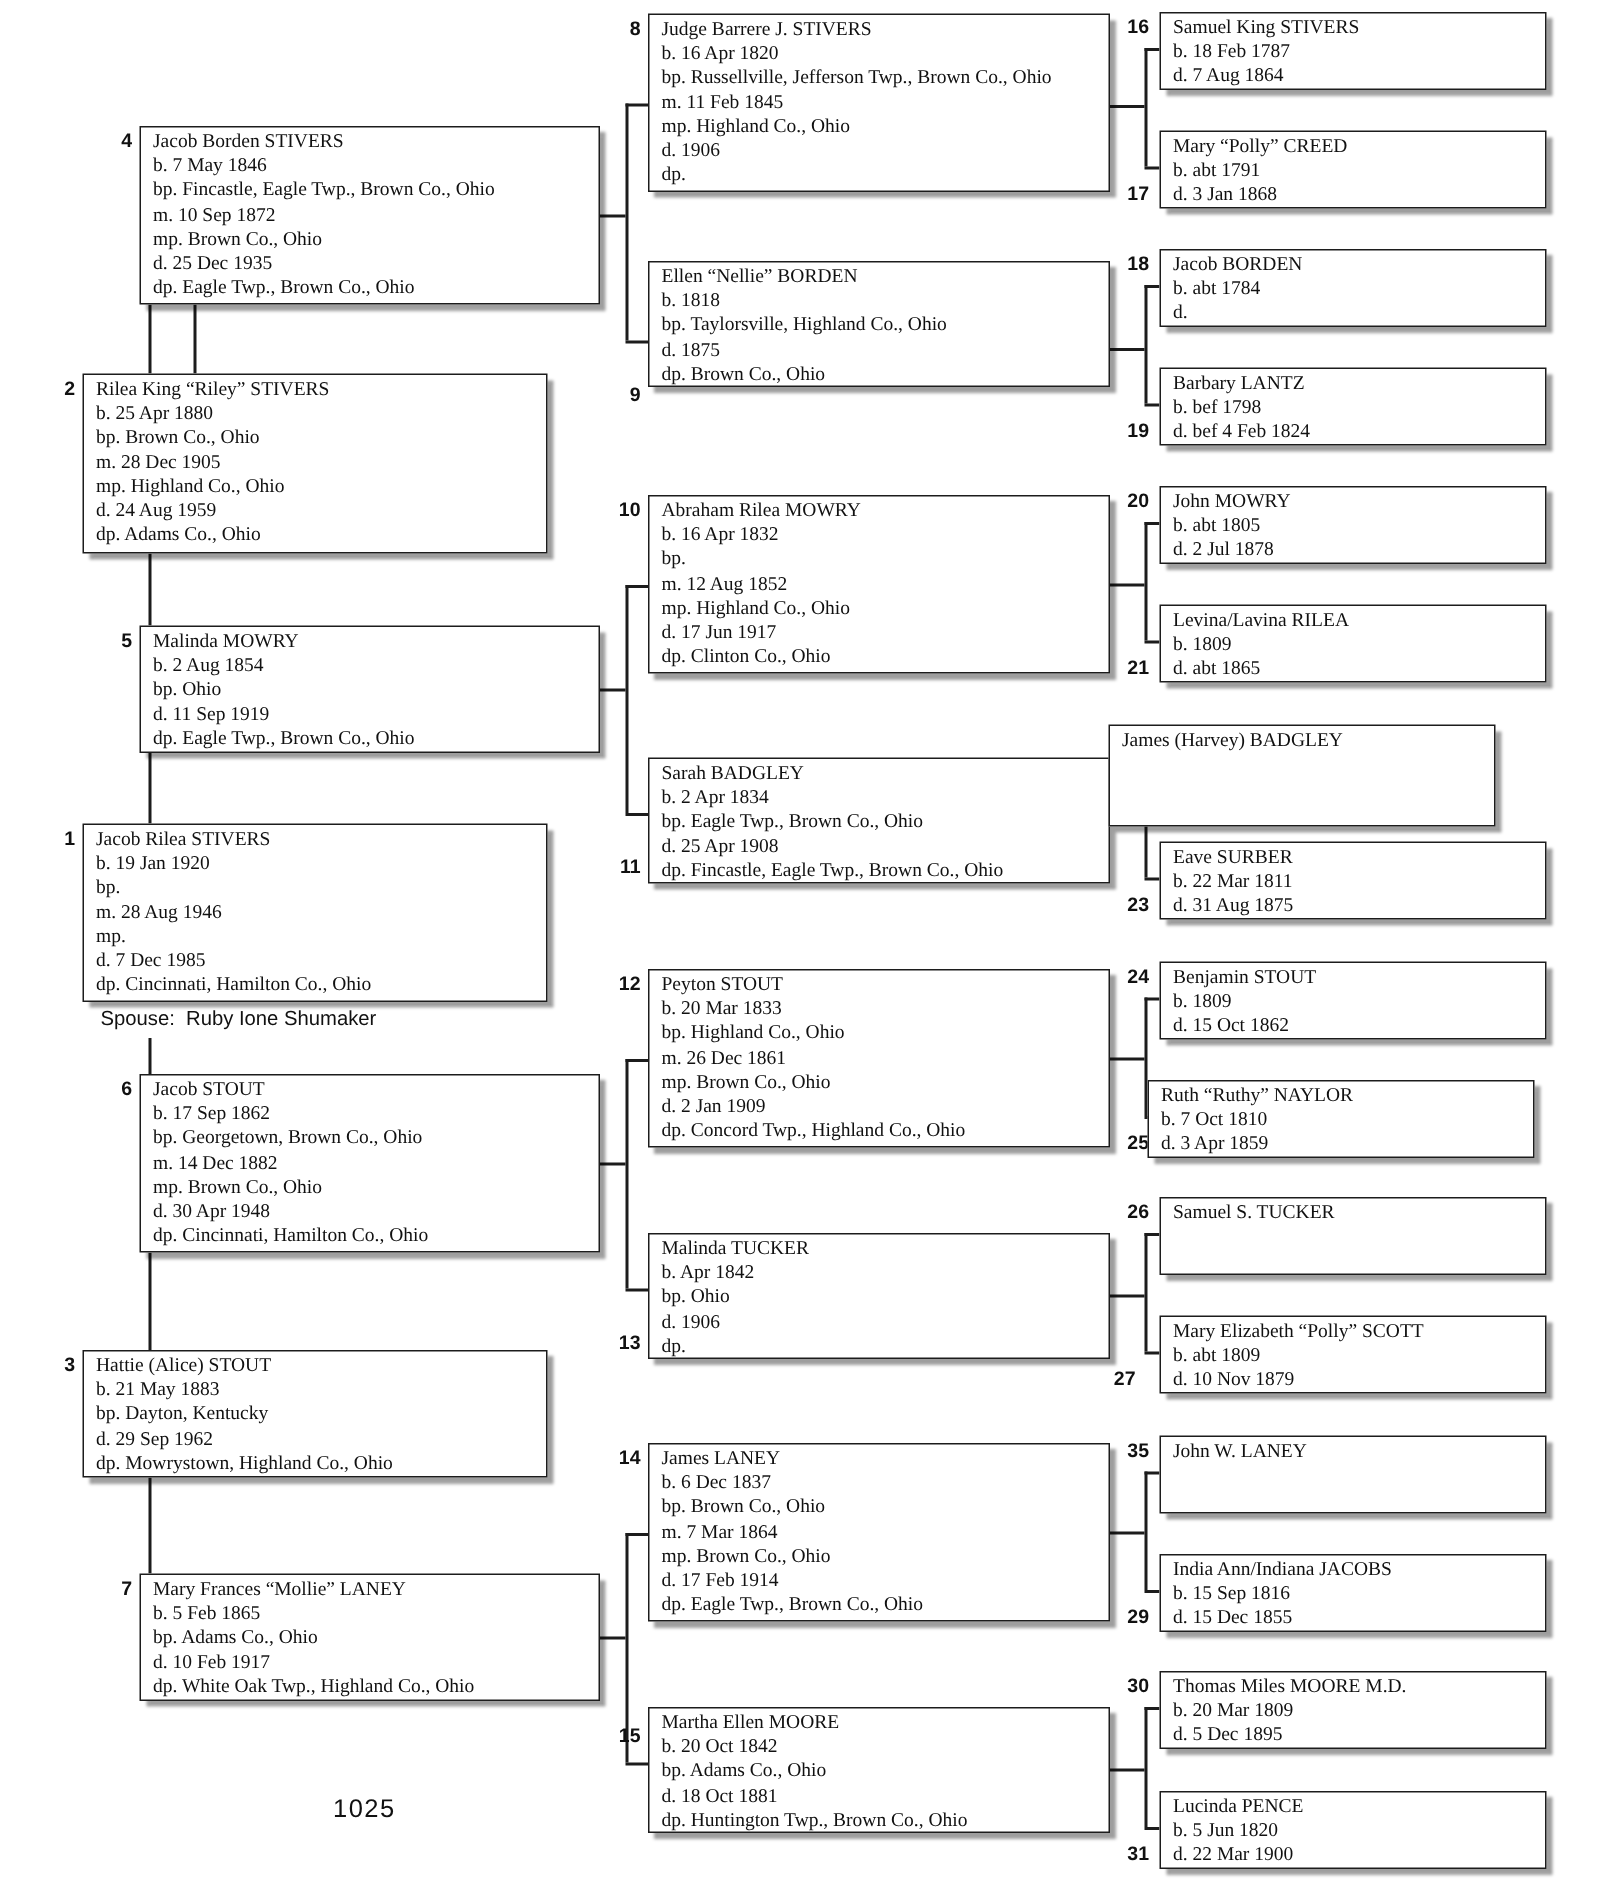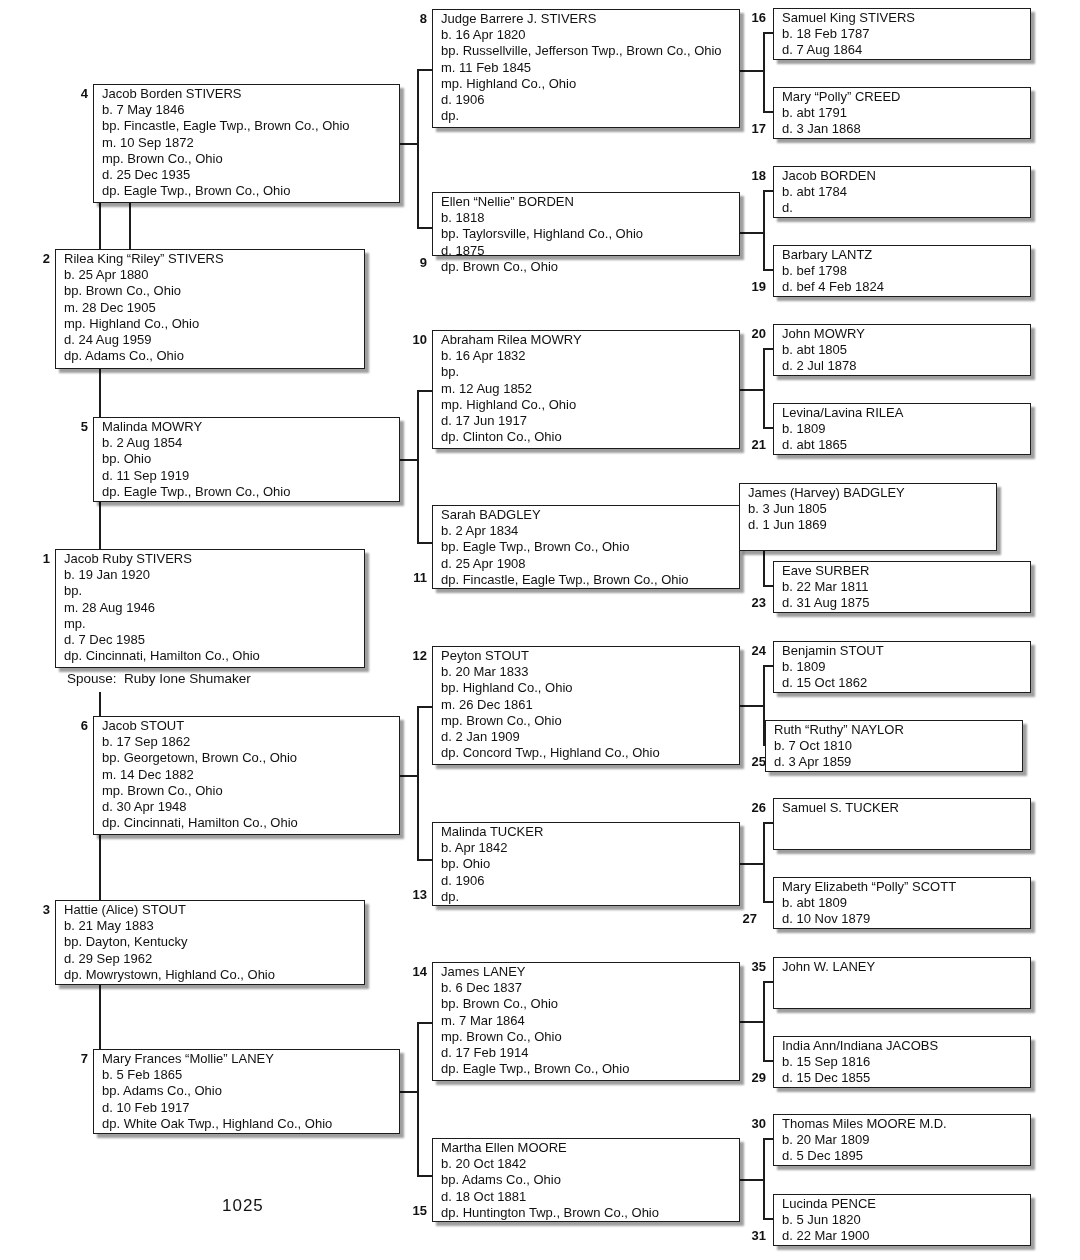--- a/index.html
+++ b/index.html
@@ -20,6 +20,7 @@
     padding:1px 4px 0 8px;
     font-size:13px;
     line-height:16.2px;
+    font-family:Liberation Serif, serif;
   }
   .pname{white-space:nowrap;}
   .plines{white-space:pre-line;}

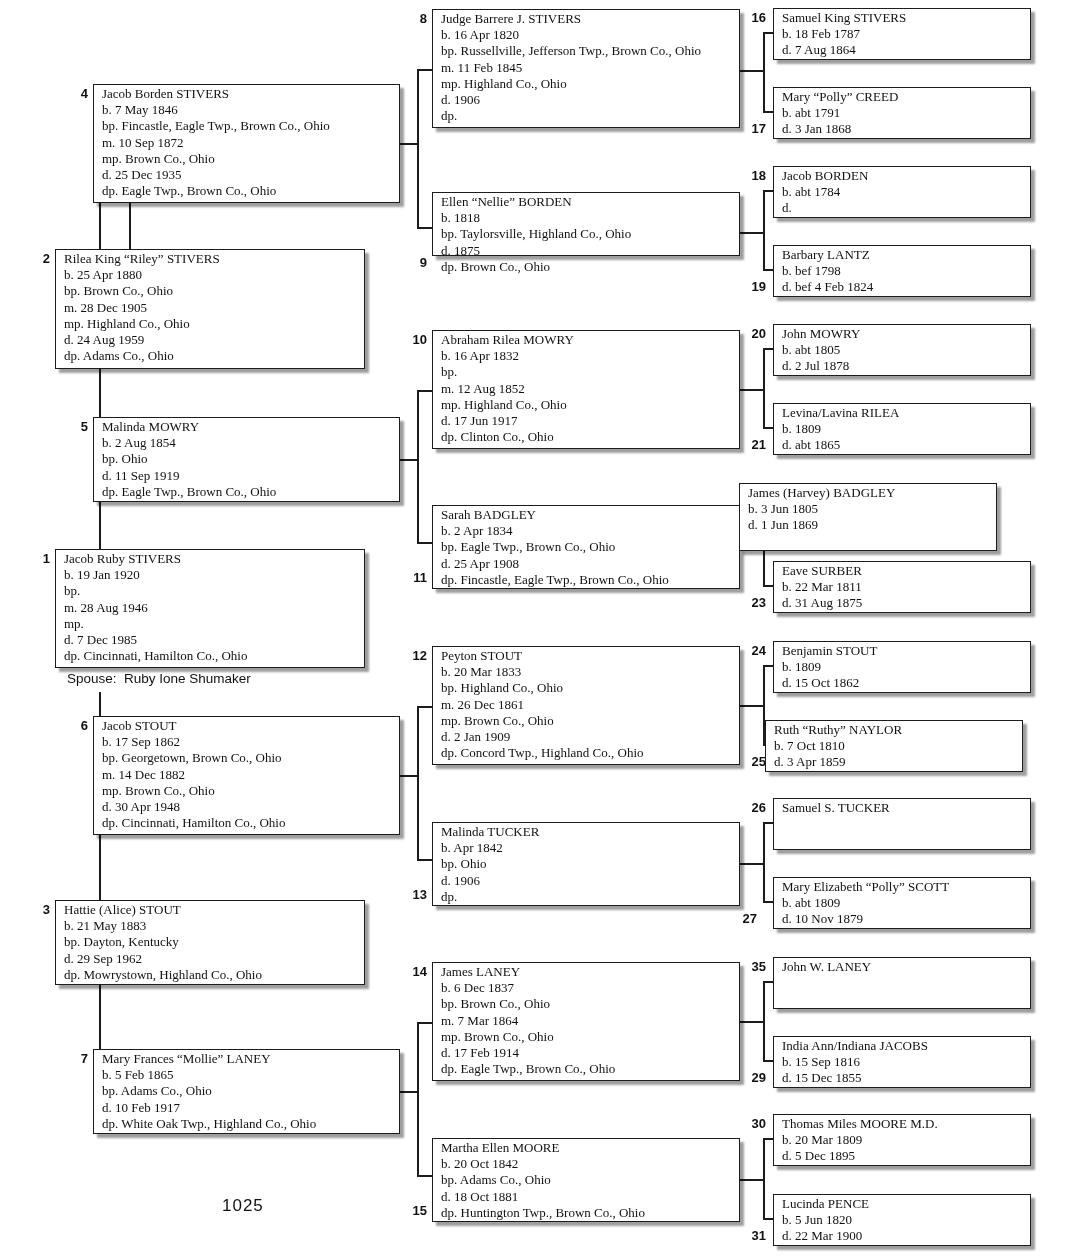--- a/index.html
+++ b/index.html
@@ -184,7 +184,7 @@
   </div>
 
   <div class="pnum" style="left:405px;top:255px">9</div>
-  <div class="pbox" style="left:432px;top:192px;width:308px;height:64px">
+  <div class="pbox" style="left:432px;top:174px;width:308px;height:84px">
     <div class="pname">Ellen “Nellie” BORDEN</div>
     <div class="plines">b. 1818
 bp. Taylorsville, Highland Co., Ohio

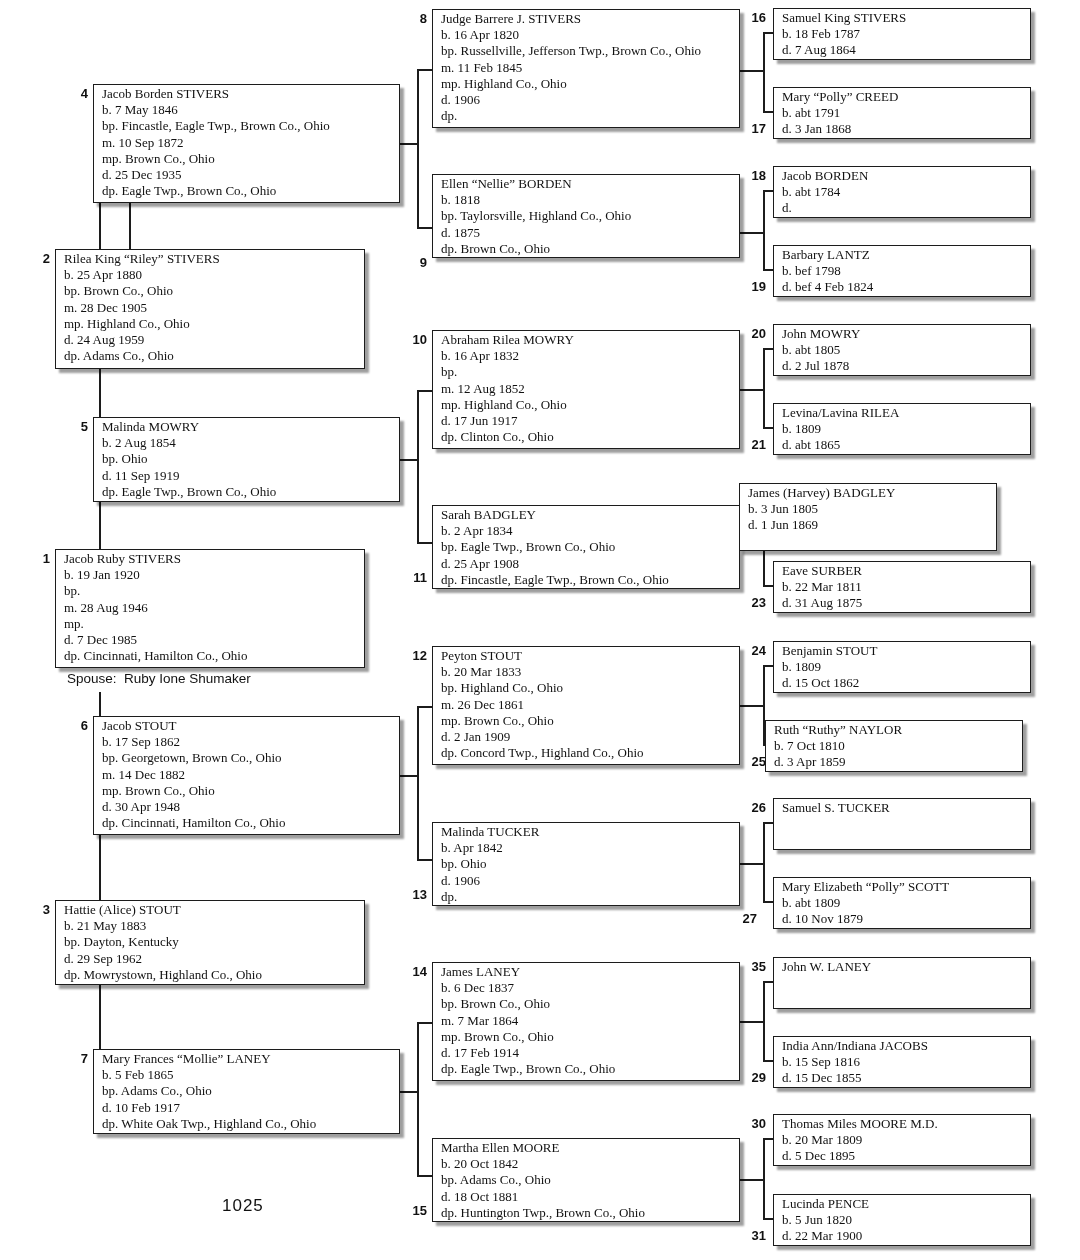--- a/index.html
+++ b/index.html
@@ -297,8 +297,6 @@
   <div class="pnum" style="left:744px;top:485px">22</div>
   <div class="pbox" style="left:739px;top:483px;width:258px;height:68px">
     <div class="pname">James (Harvey) BADGLEY</div>
-    <div class="plines">b. 3 Jun 1805
-d. 1 Jun 1869</div>
   </div>
 
   <div class="pnum" style="left:744px;top:595px">23</div>

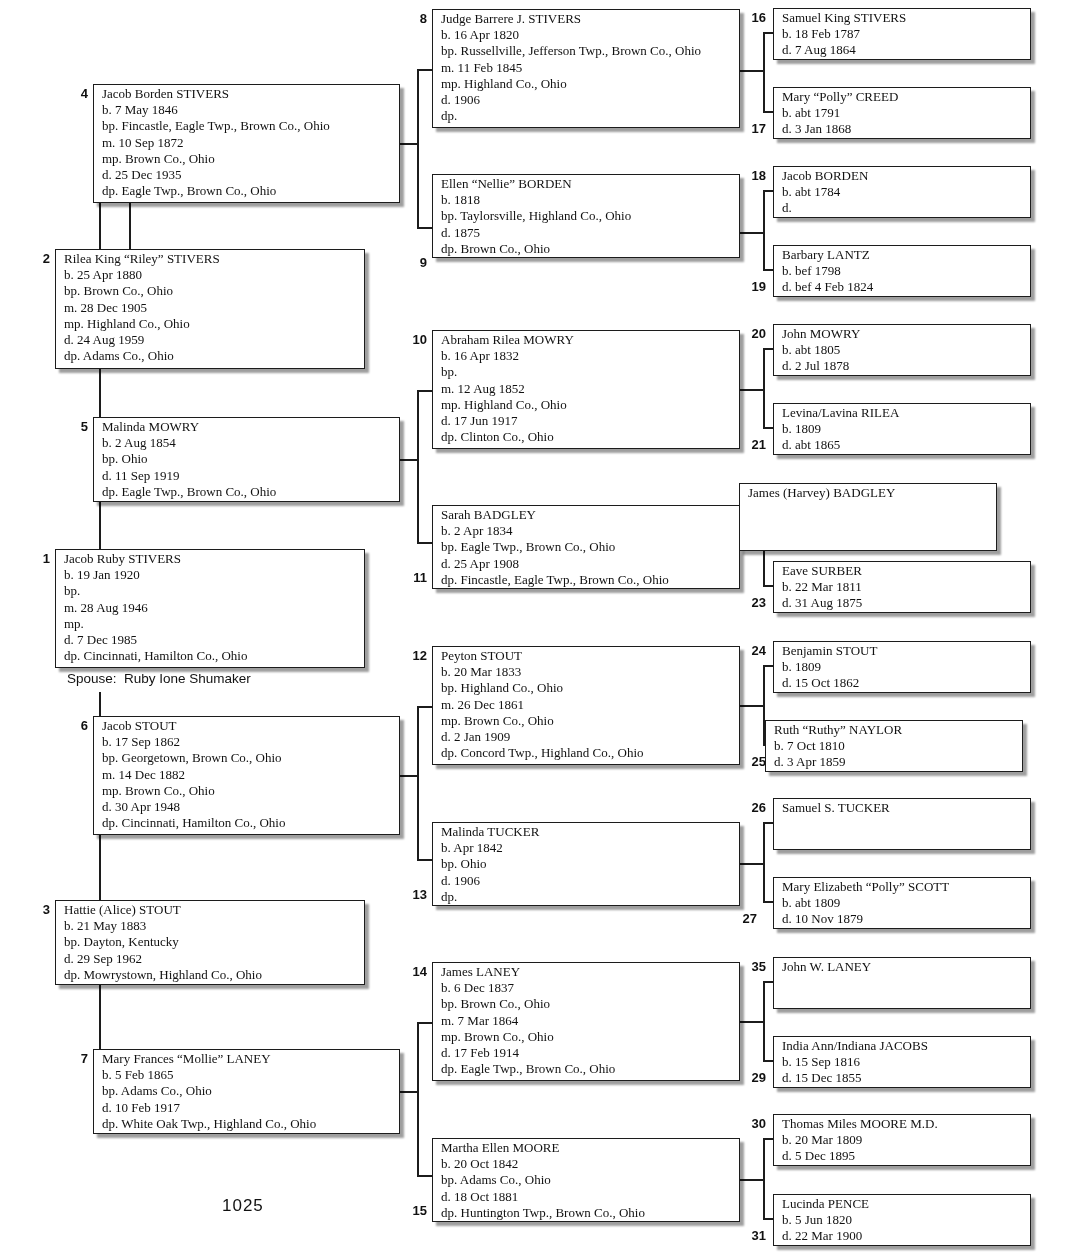--- a/index.html
+++ b/index.html
@@ -133,7 +133,7 @@
 
   <div class="pnum" style="left:28px;top:551px">1</div>
   <div class="pbox" style="left:55px;top:549px;width:310px;height:119px">
-    <div class="pname">Jacob Ruby STIVERS</div>
+    <div class="pname">Jacob Rilea STIVERS</div>
     <div class="plines">b. 19 Jan 1920
 bp.
 m. 28 Aug 1946

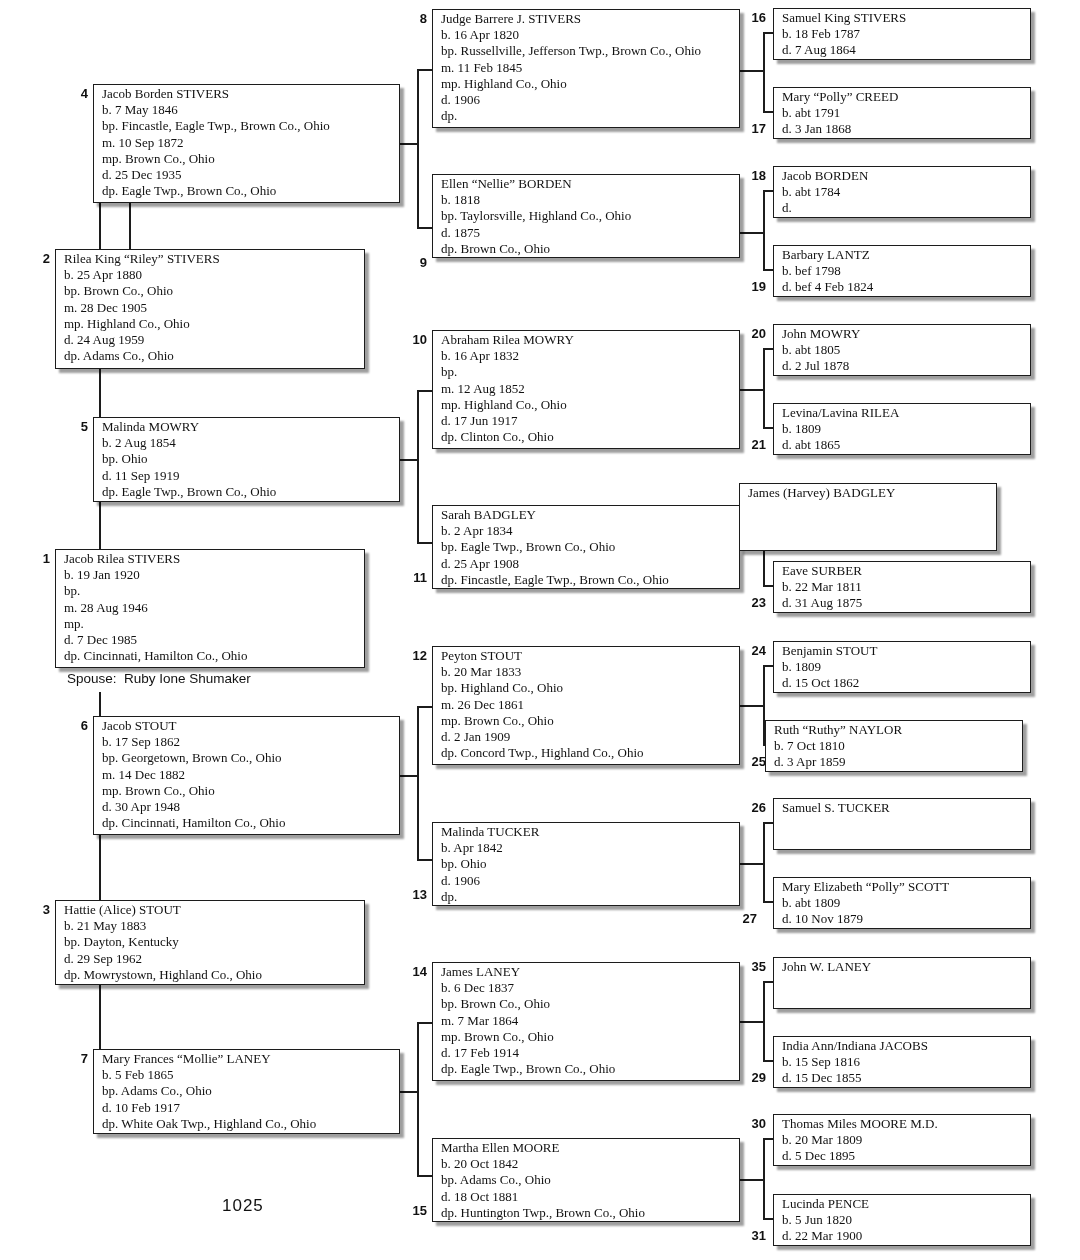--- a/index.html
+++ b/index.html
@@ -243,7 +243,7 @@
 dp. Eagle Twp., Brown Co., Ohio</div>
   </div>
 
-  <div class="pnum" style="left:405px;top:1203px">15</div>
+  <div class="pnum" style="left:405px;top:1149px">15</div>
   <div class="pbox" style="left:432px;top:1138px;width:308px;height:84px">
     <div class="pname">Martha Ellen MOORE</div>
     <div class="plines">b. 20 Oct 1842

